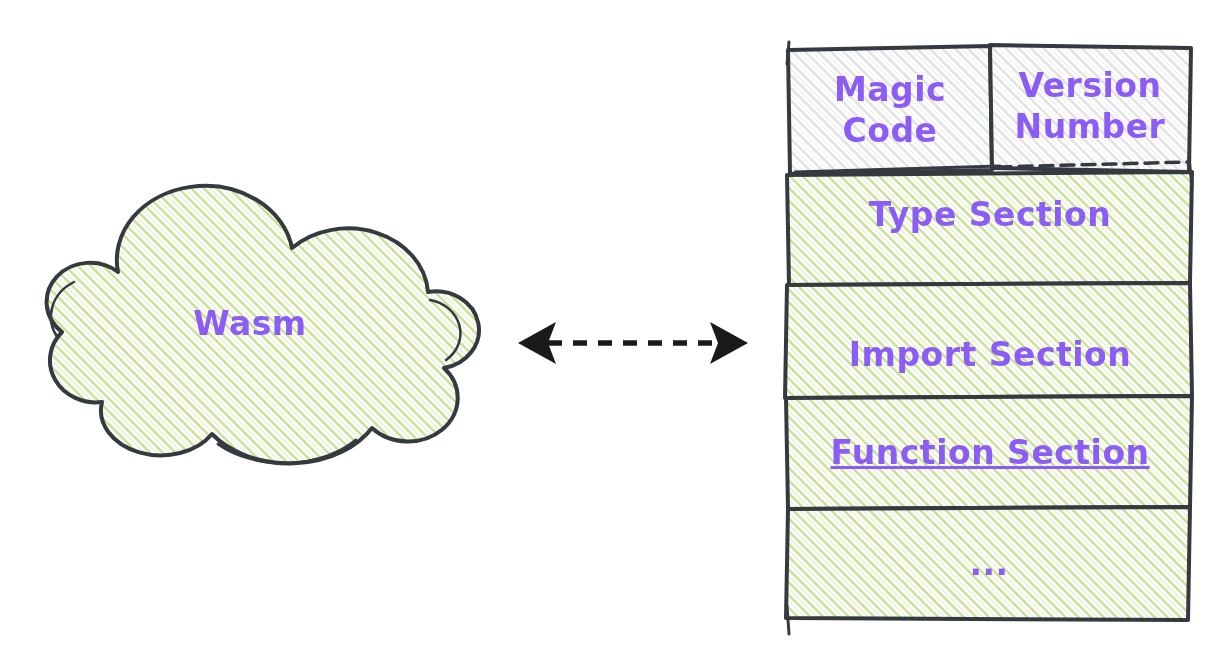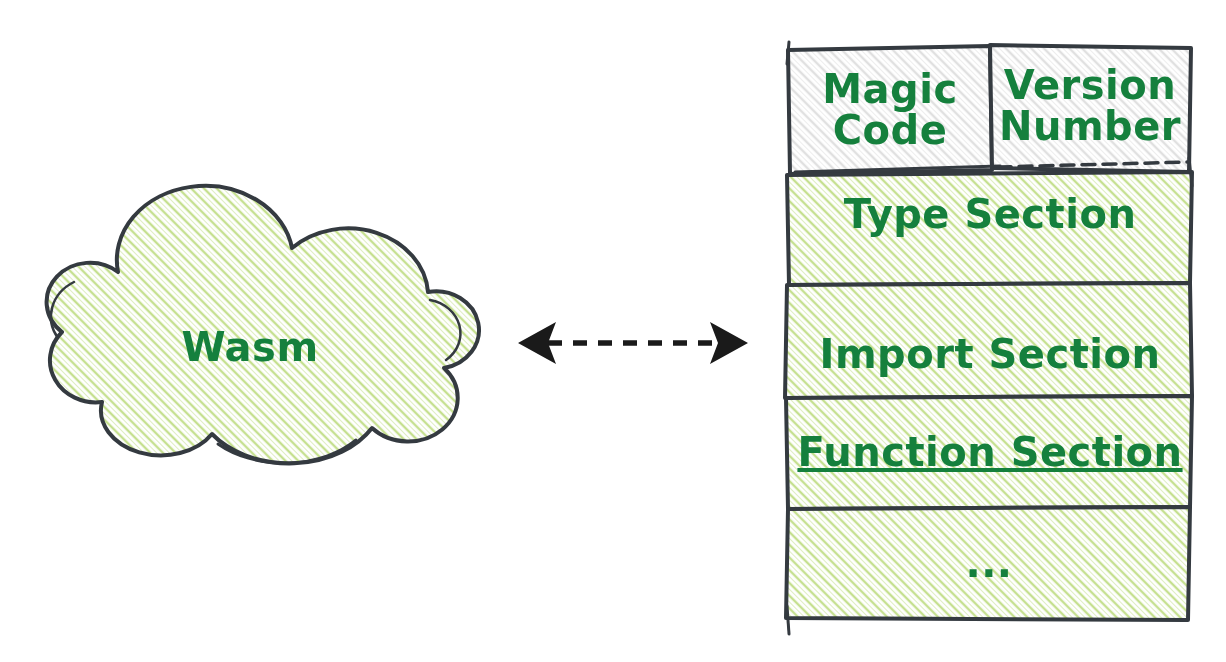--- a/index.html
+++ b/index.html
@@ -27,8 +27,8 @@
     align-items: center;
     justify-content: center;
     text-align: center;
-    color: #15803d;
-    font-size: 40px;
+    color: #8b5cf6;
+    font-size: 33px;
     line-height: 41px;
     font-weight: 600;
     letter-spacing: 0.5px;

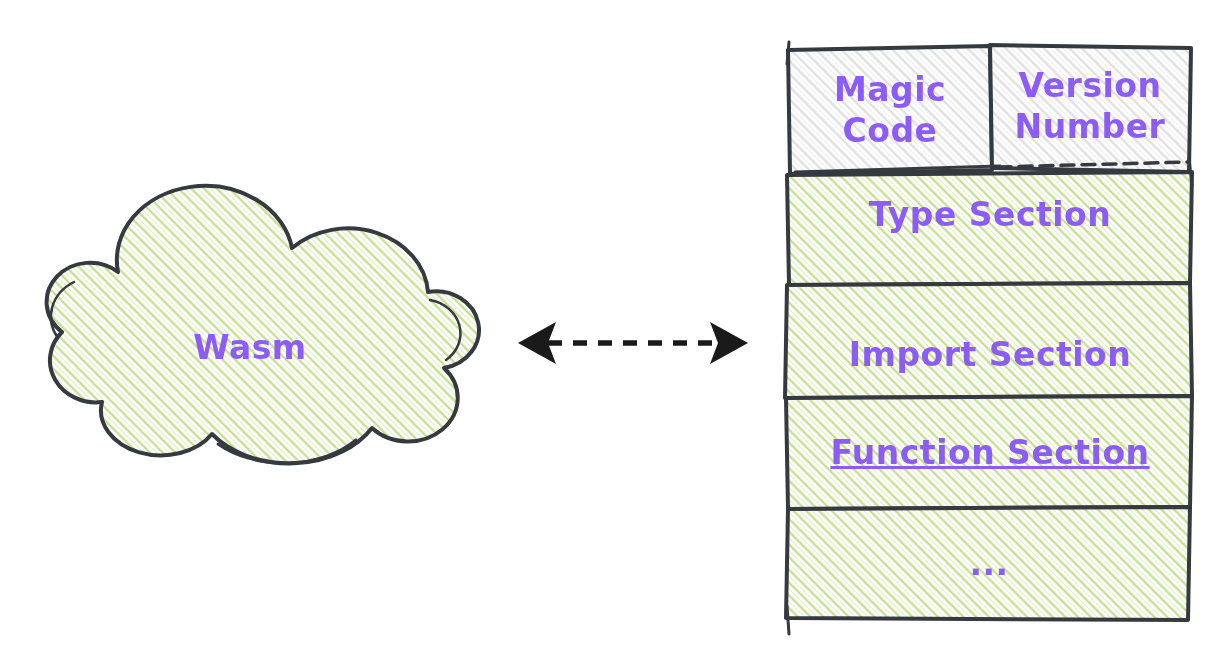--- a/index.html
+++ b/index.html
@@ -40,7 +40,7 @@
   .lbl-import   { left: 790px;  top: 287px; width: 400px; height: 134px; }
   .lbl-function { left: 790px;  top: 400px; width: 400px; height: 105px; text-decoration: underline; }
   .lbl-dots     { left: 790px;  top: 510px; width: 398px; height: 106px; font-weight: 700; }
-  .lbl-cloud    { left: 55px;   top: 282px; width: 390px; height: 130px; }
+  .lbl-cloud    { left: 55px;   top: 282px; width: 390px; height: 83px; }
 </style>
 </head>
 <body>

